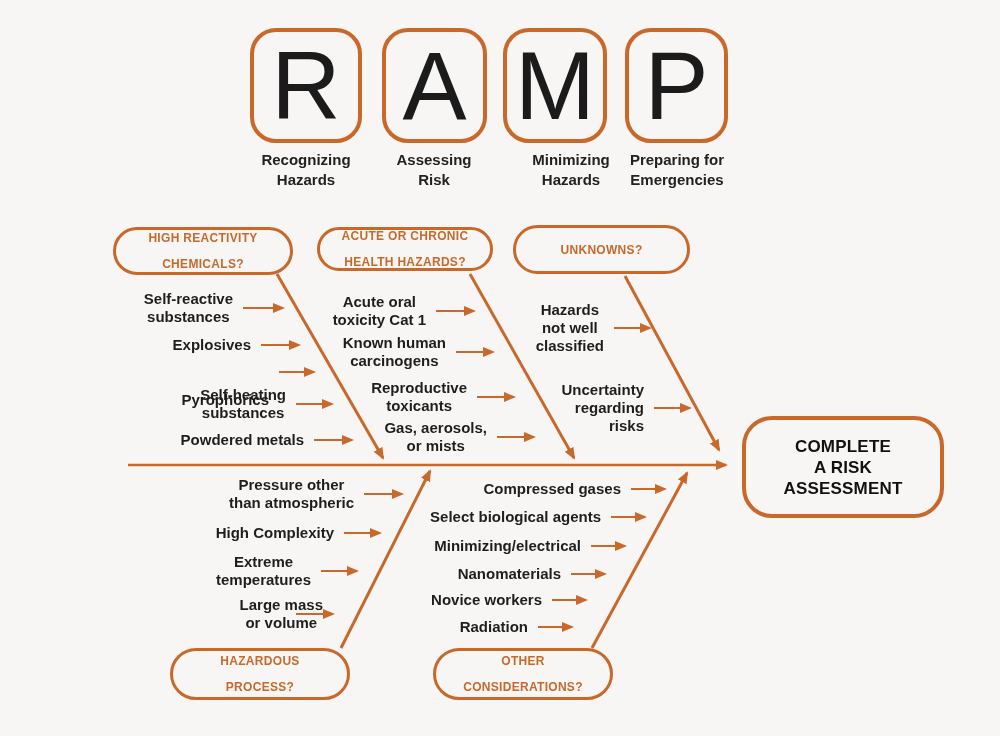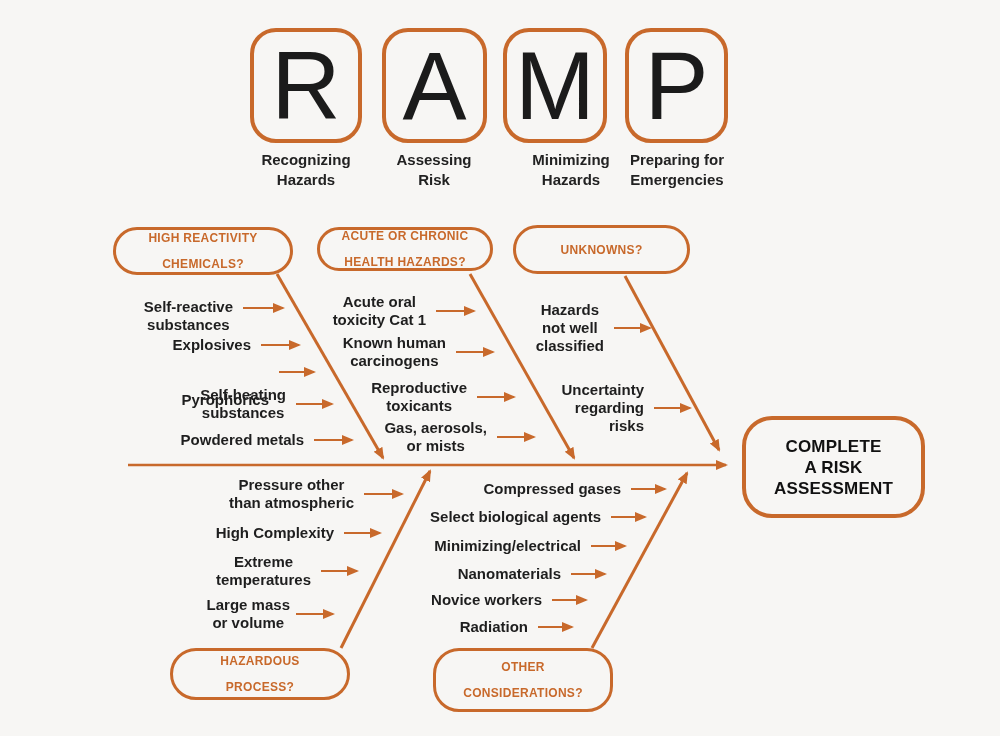--- a/index.html
+++ b/index.html
@@ -140,7 +140,7 @@
 A RISK
 ASSESSMENT</div>
 
-  <div class="cause" style="right:767px;top:316px;">Self-reactive
+  <div class="cause" style="right:767px;top:308px;">Self-reactive
 substances</div>
   <div class="cause" style="right:749px;top:345px;">Explosives</div>
   <div class="cause" style="right:731px;top:372px;margin-top:28px;">Pyrophorics</div>

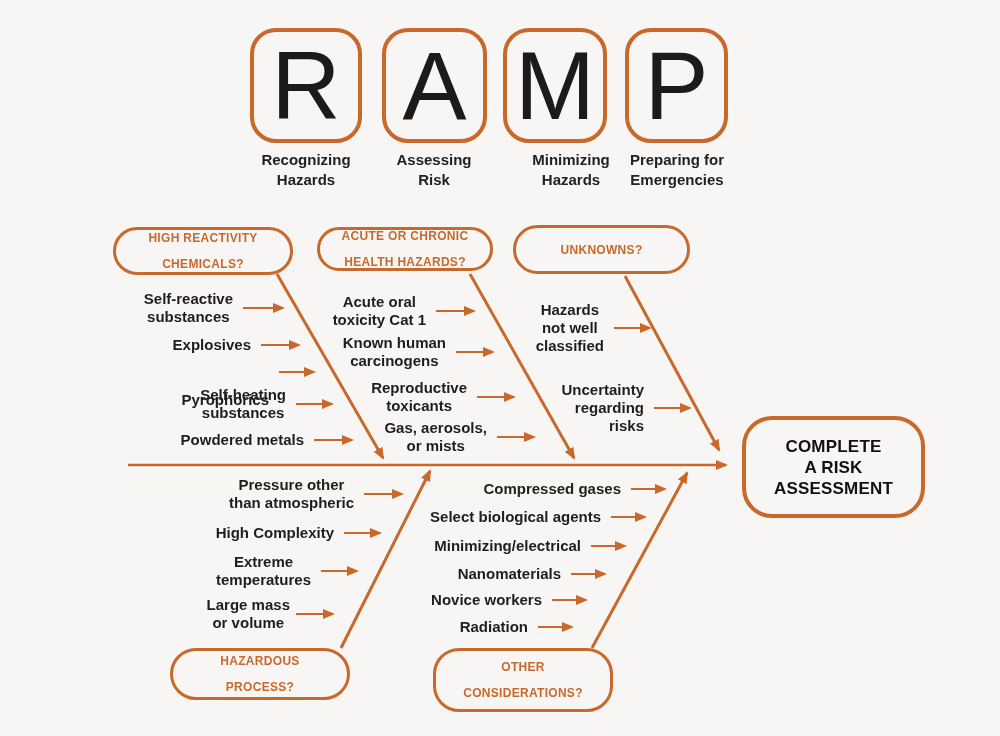--- a/index.html
+++ b/index.html
@@ -31,7 +31,7 @@
   }
   
   .conclusion{
-    position:absolute;left:742px;top:416px;width:183px;height:102px;
+    position:absolute;left:742px;top:416px;width:202px;height:102px;
     box-sizing:border-box;border:4px solid #c8692b;border-radius:30px;
     display:flex;align-items:center;justify-content:center;
     font-size:17px;font-weight:700;line-height:21px;color:#111;

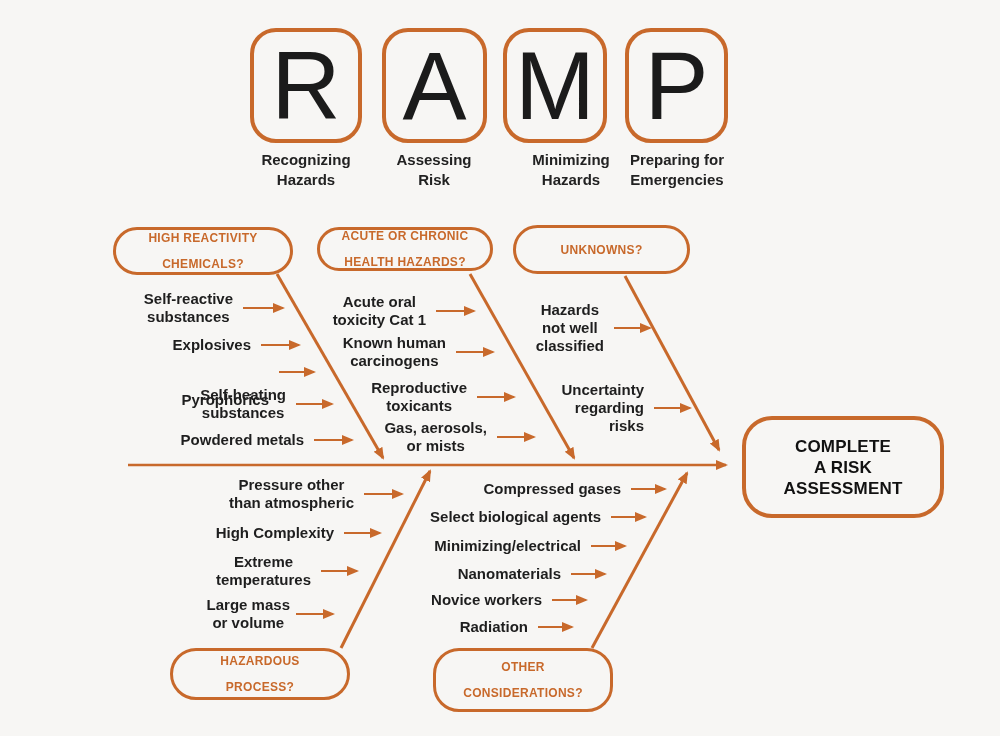--- a/index.html
+++ b/index.html
@@ -169,7 +169,7 @@
   <div class="cause" style="right:666px;top:533px;">High Complexity</div>
   <div class="cause" style="right:689px;top:571px;">Extreme
 temperatures</div>
-  <div class="cause" style="right:710px;top:614px;">Large mass
+  <div class="cause" style="right:677px;top:614px;">Large mass
 or volume</div>
 
   <div class="cause" style="right:379px;top:489px;">Compressed gases</div>

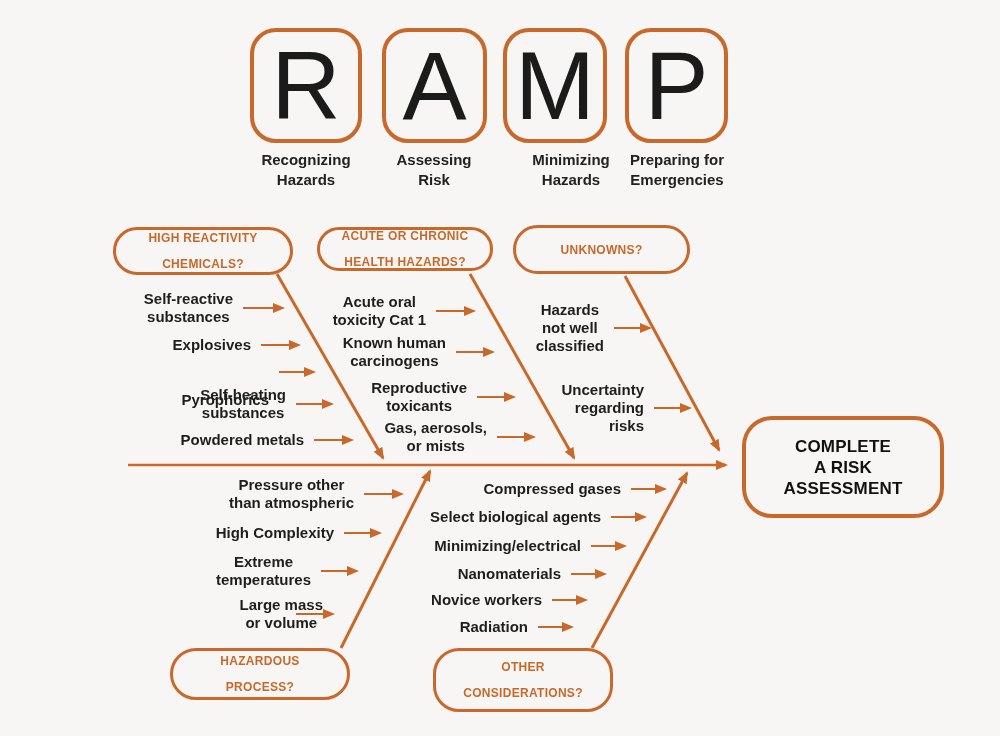--- a/index.html
+++ b/index.html
@@ -133,7 +133,7 @@
   <div class="pill" style="left:513px;top:225px;width:177px;height:49px;">UNKNOWNS?</div>
   <div class="pill" style="left:170px;top:648px;width:180px;height:52px;">HAZARDOUS
 PROCESS?</div>
-  <div class="pill" style="left:433px;top:648px;width:180px;height:64px;">OTHER
+  <div class="pill" style="left:433px;top:648px;width:180px;height:52px;">OTHER
 CONSIDERATIONS?</div>
 
   <div class="conclusion">COMPLETE

